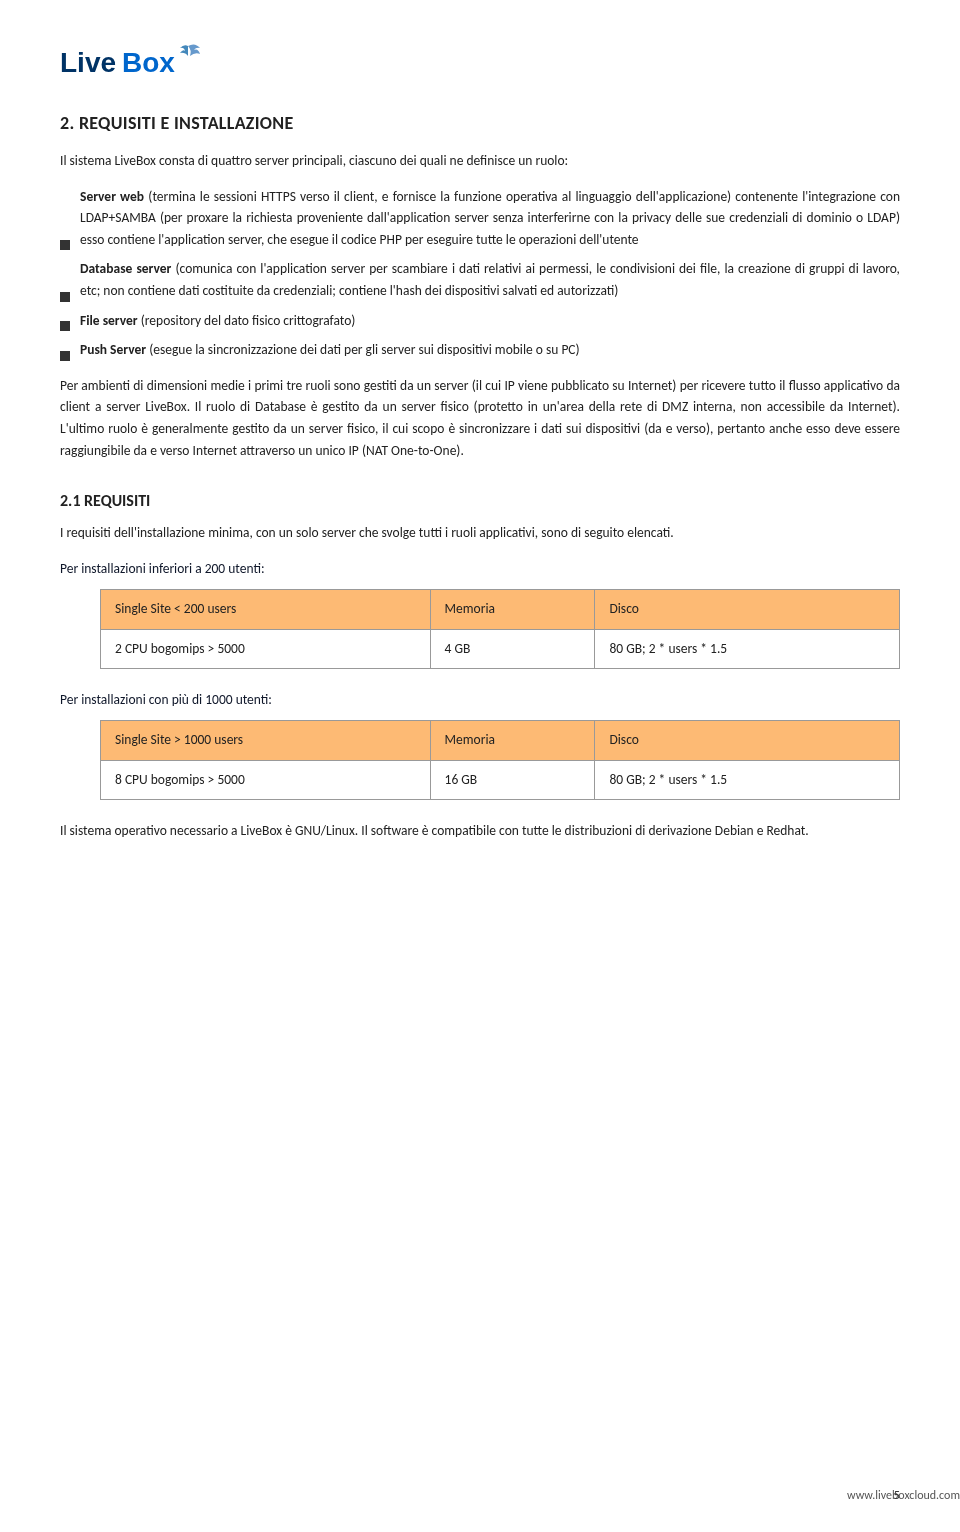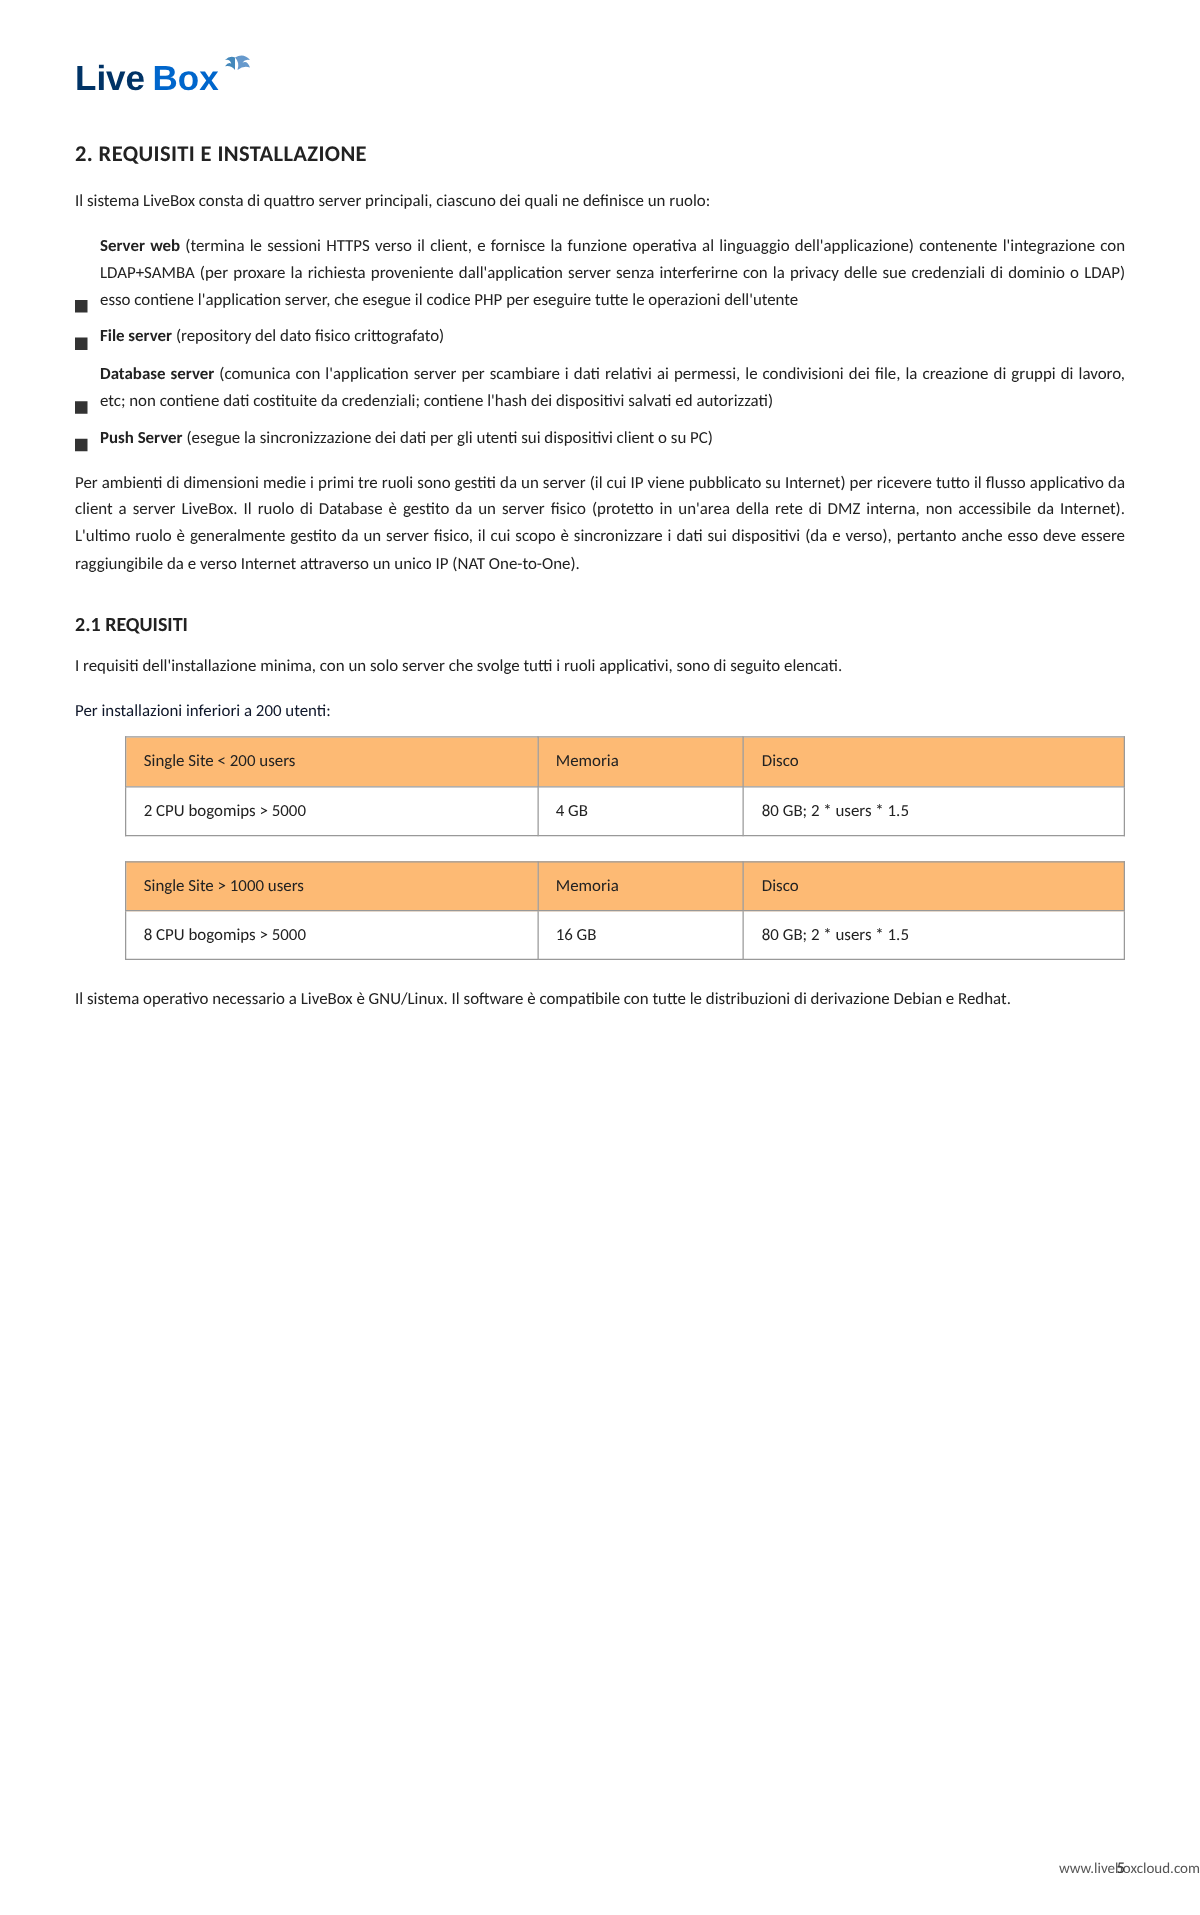--- a/index.html
+++ b/index.html
@@ -202,15 +202,15 @@
     <li>
       <span class="bullet-square"></span>
       <span class="bullet-content">
+        <span class="bold-term">Database server</span>
+        <span> (comunica con l'application server per scambiare i dati relativi ai permessi, le condivisioni dei file, la creazione di gruppi di lavoro, etc; non contiene dati costituite da credenziali; contiene l'hash dei dispositivi salvati ed autorizzati)</span>
+      </span>
+    </li>
+    <li>
+      <span class="bullet-square"></span>
+      <span class="bullet-content">
         <span class="bold-term">File server</span>
         <span> (repository del dato fisico crittografato)</span>
-      </span>
-    </li>
-    <li>
-      <span class="bullet-square"></span>
-      <span class="bullet-content">
-        <span class="bold-term">Database server</span>
-        <span> (comunica con l'application server per scambiare i dati relativi ai permessi, le condivisioni dei file, la creazione di gruppi di lavoro, etc; non contiene dati costituite da credenziali; contiene l'hash dei dispositivi salvati ed autorizzati)</span>
       </span>
     </li>
     <li>

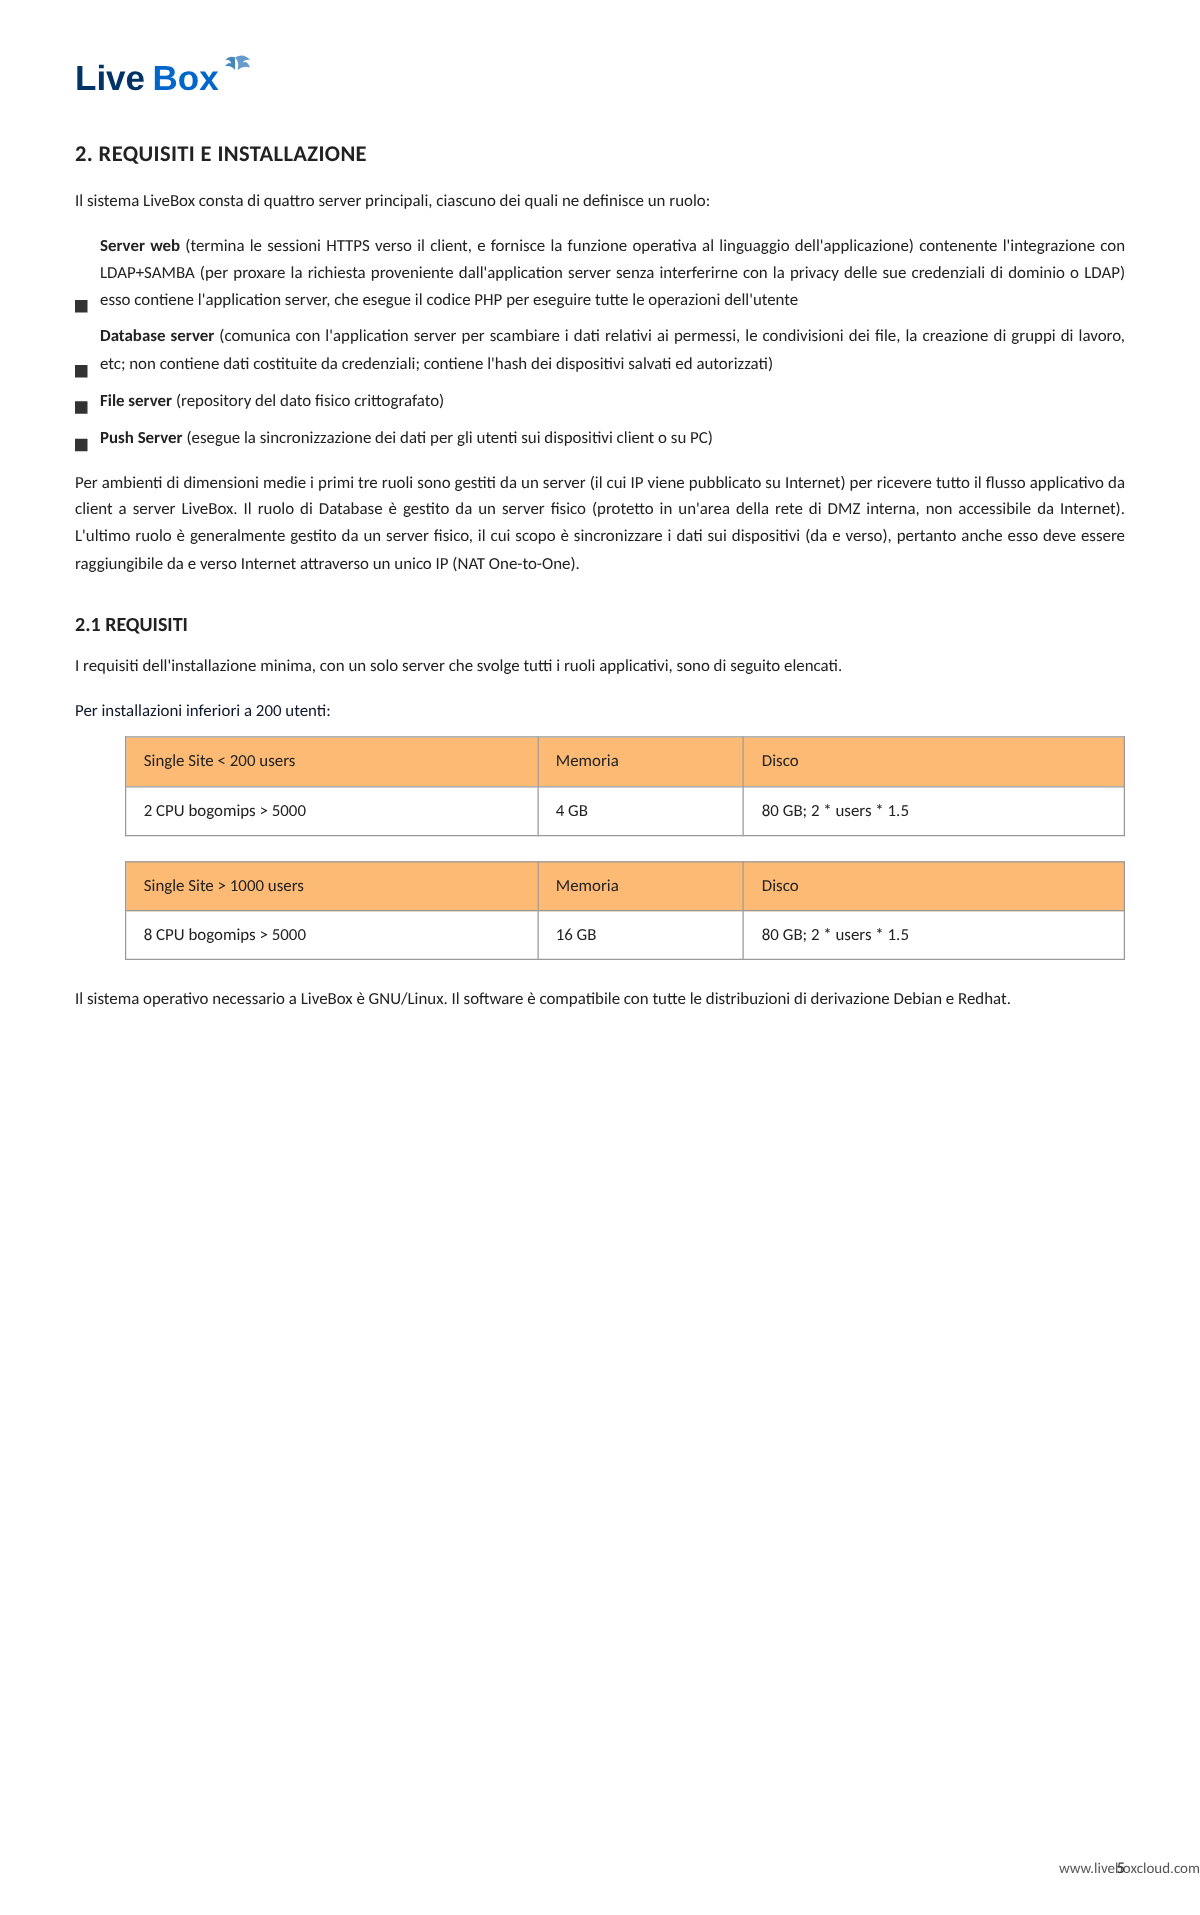--- a/index.html
+++ b/index.html
@@ -217,7 +217,7 @@
       <span class="bullet-square"></span>
       <span class="bullet-content">
         <span class="bold-term">Push Server</span>
-        <span> (esegue la sincronizzazione dei dati per gli utenti sui dispositivi client o su PC)</span>
+        <span> (esegue la sincronizzazione dei dati per gli server sui dispositivi mobile o su PC)</span>
       </span>
     </li>
   </ul>

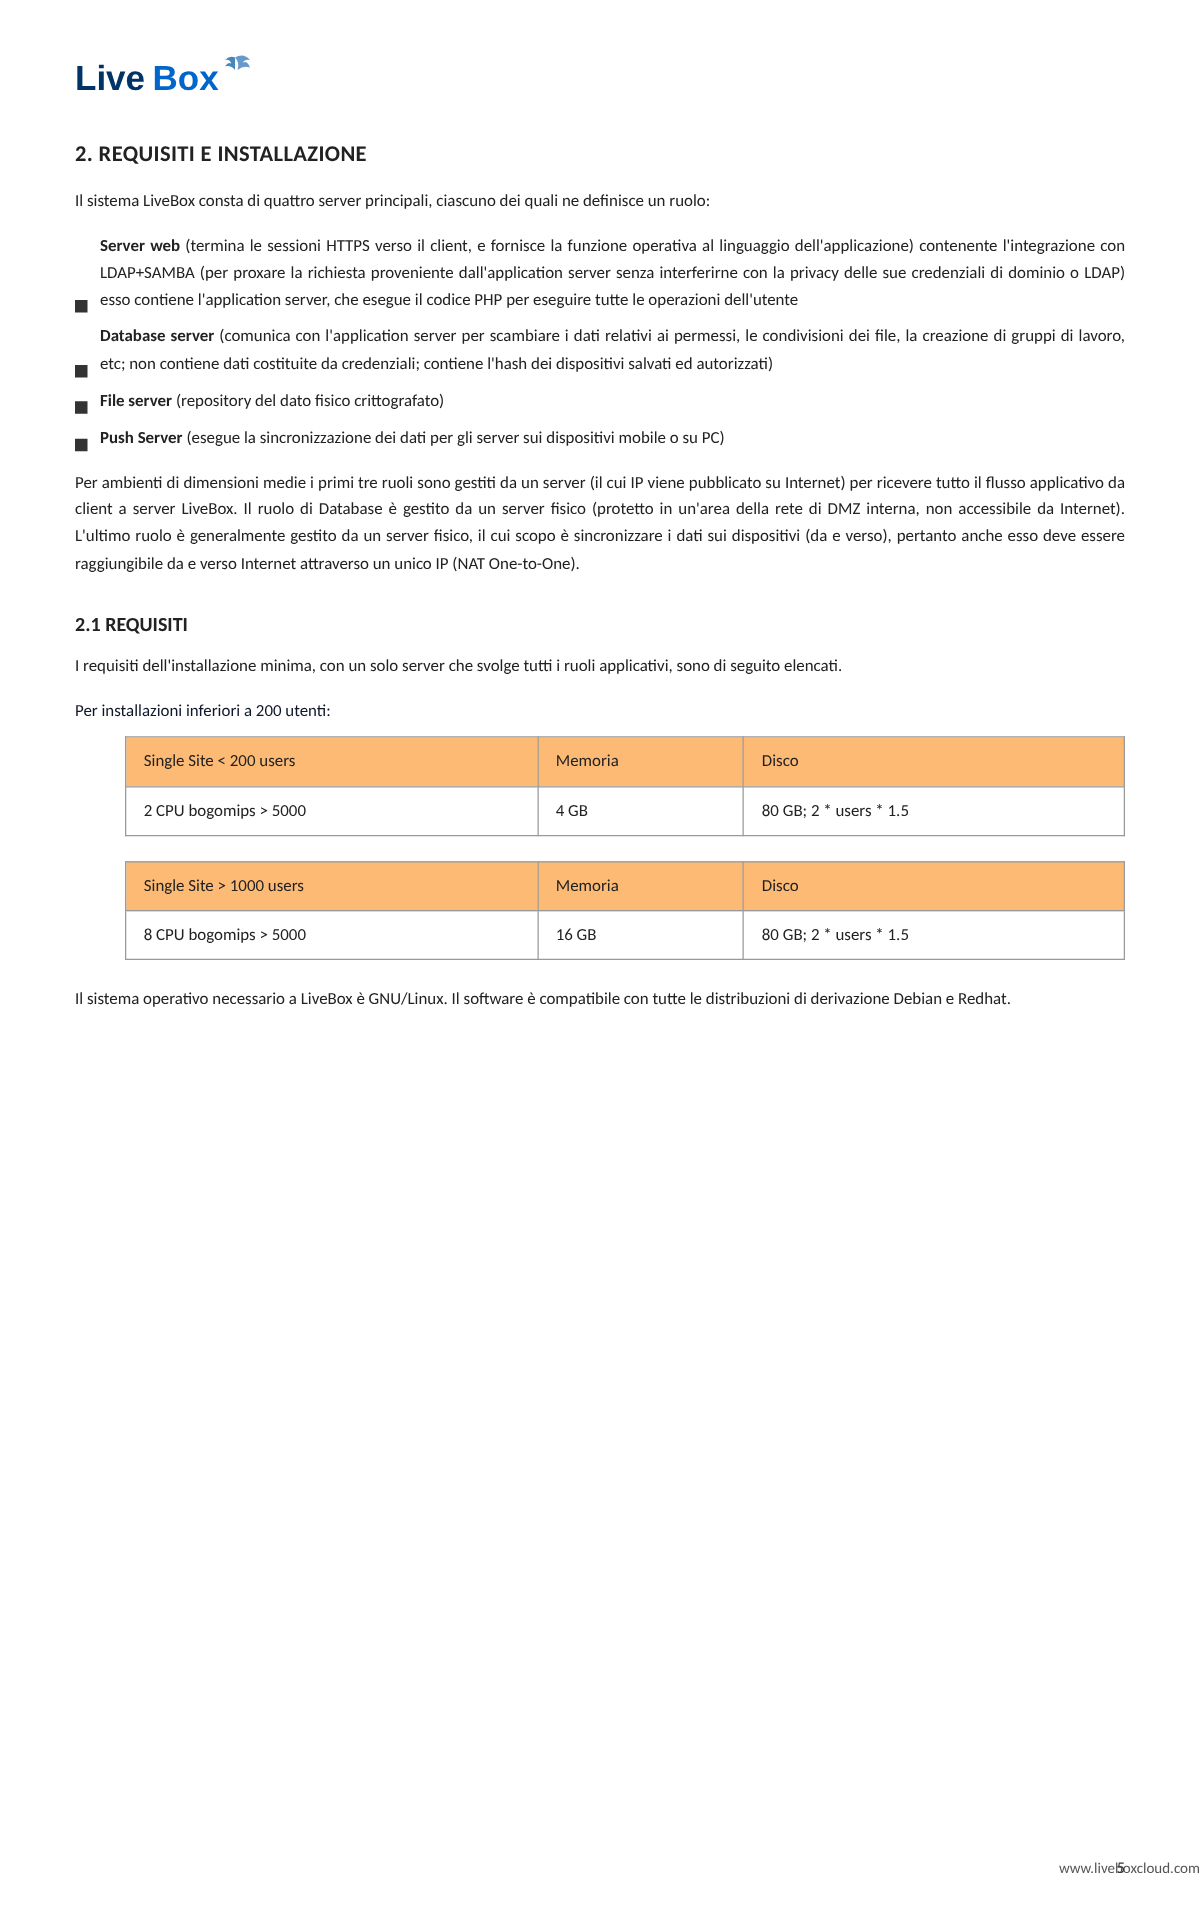--- a/index.html
+++ b/index.html
@@ -249,6 +249,7 @@
     </table>
   </div>
 
+  <p class="para-label">Per installazioni con più di 1000 utenti:</p>
 
   <div class="table-wrapper">
     <table>

